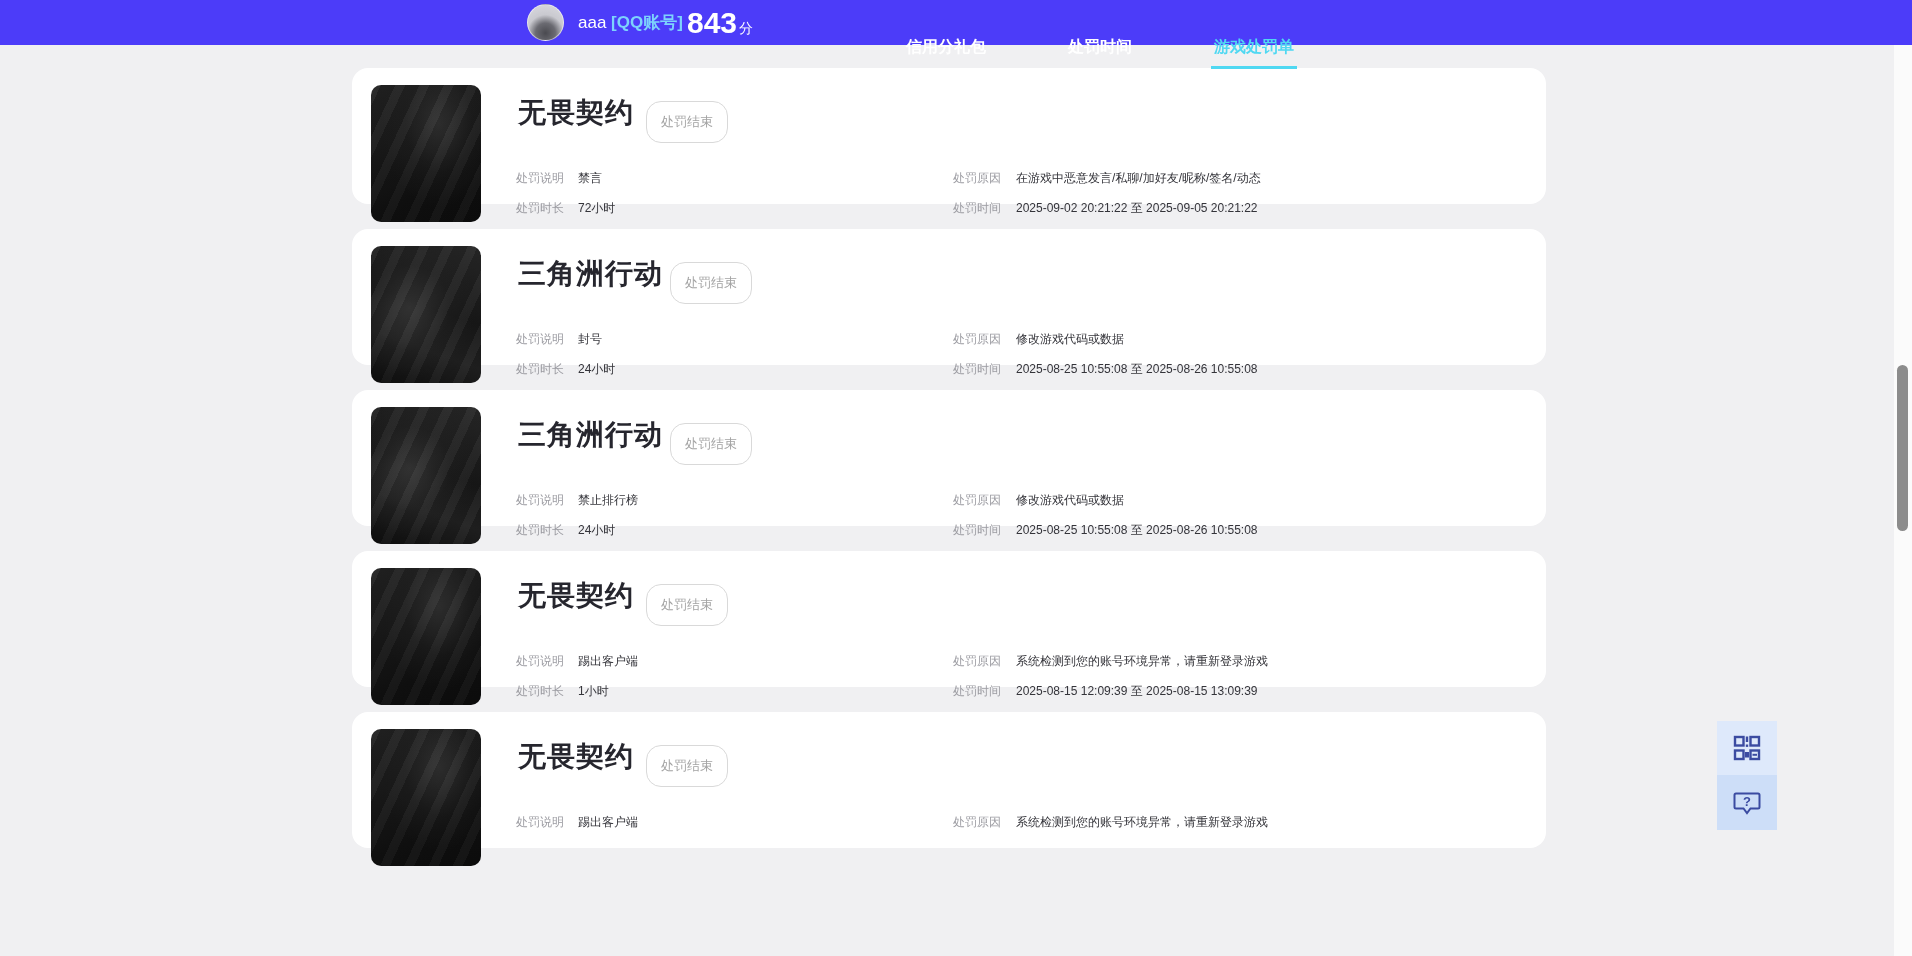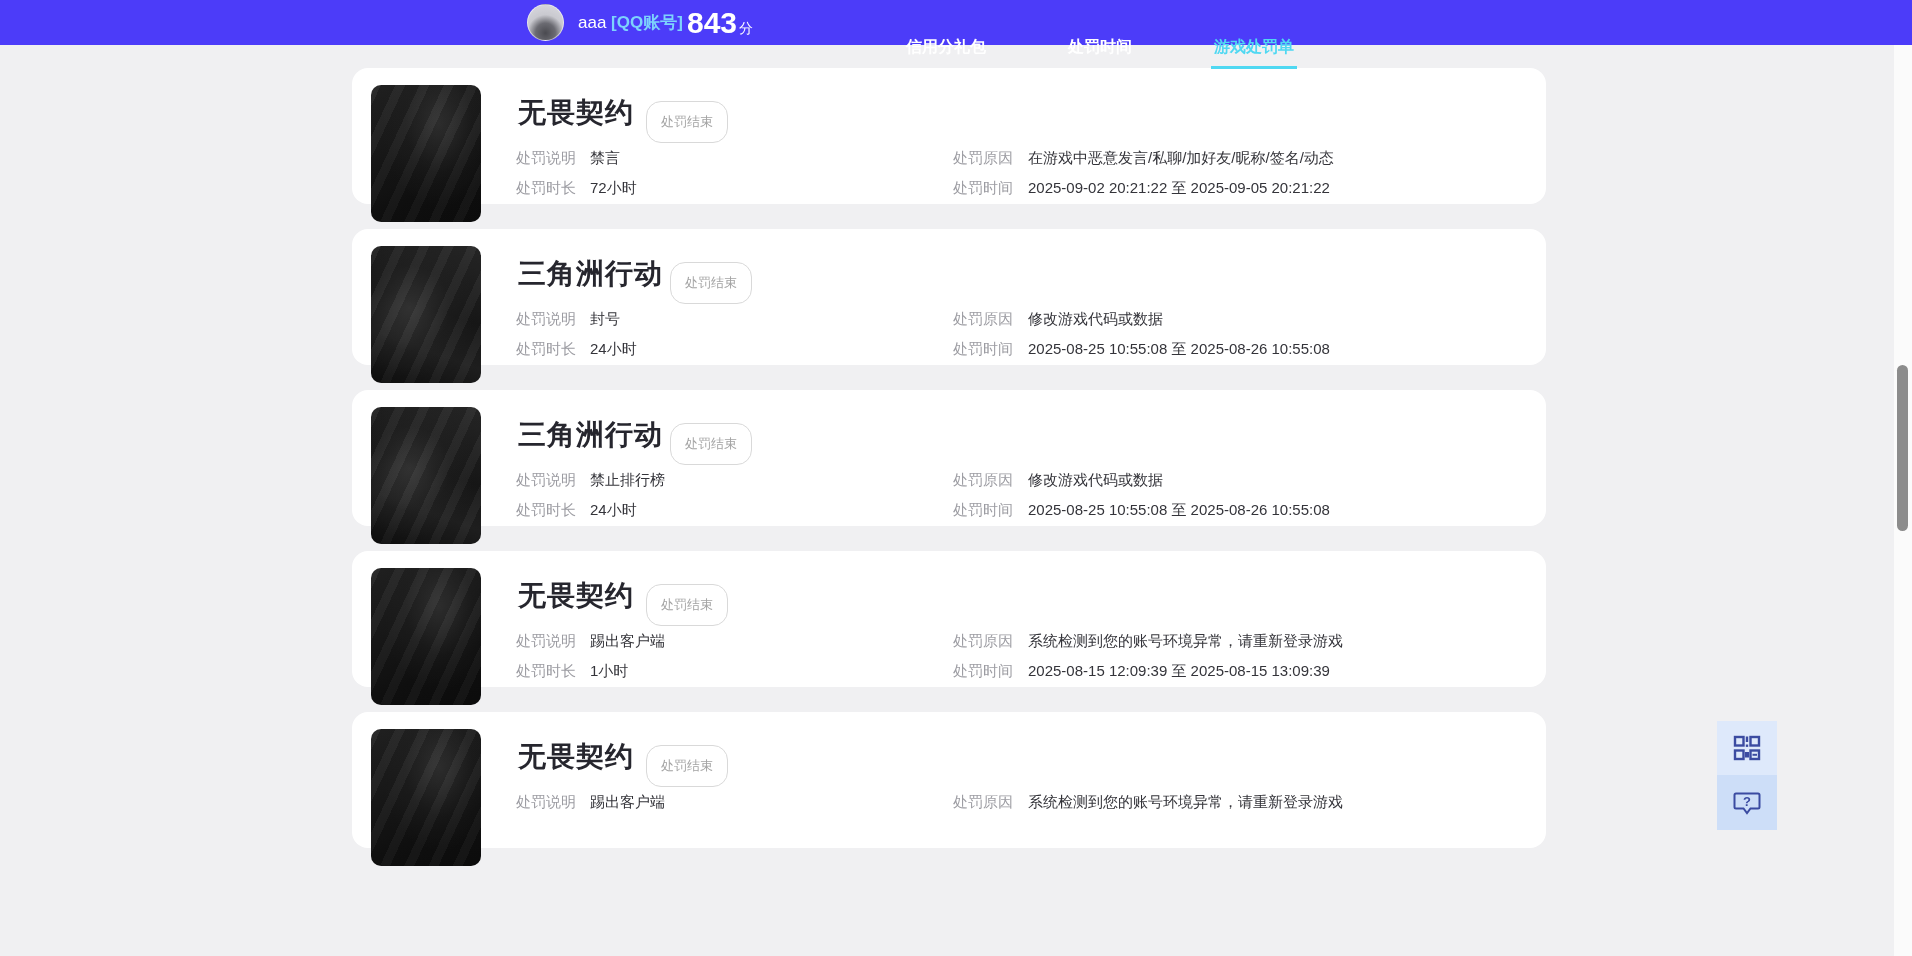--- a/index.html
+++ b/index.html
@@ -85,7 +85,7 @@
   .badge-pos-4 { margin-left:0; left:294px !important; }   
   .badge-pos-5 { margin-left:0; left:318px !important; }   
 
-  .field { position:absolute; font-size:15px; white-space:nowrap; }
+  .field { position:absolute; font-size:12px; white-space:nowrap;margin-top:21px; }
   .field .lab { color:#9c9ca2; display:inline-block; }
   .field .val { color:#34343a; display:inline-block; }
   .f-desc     { left:164px; top:81px; }

